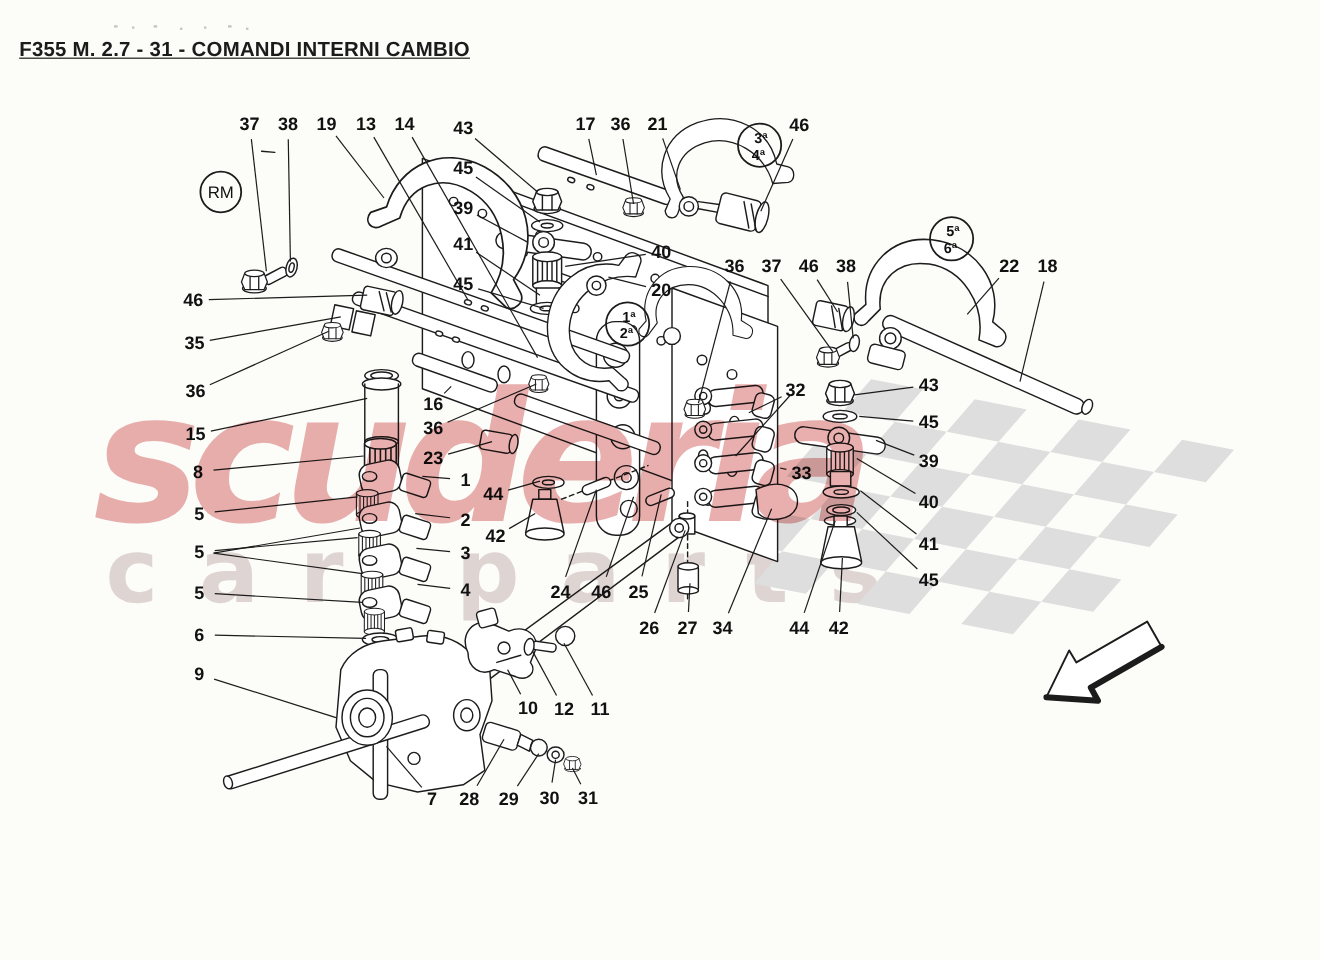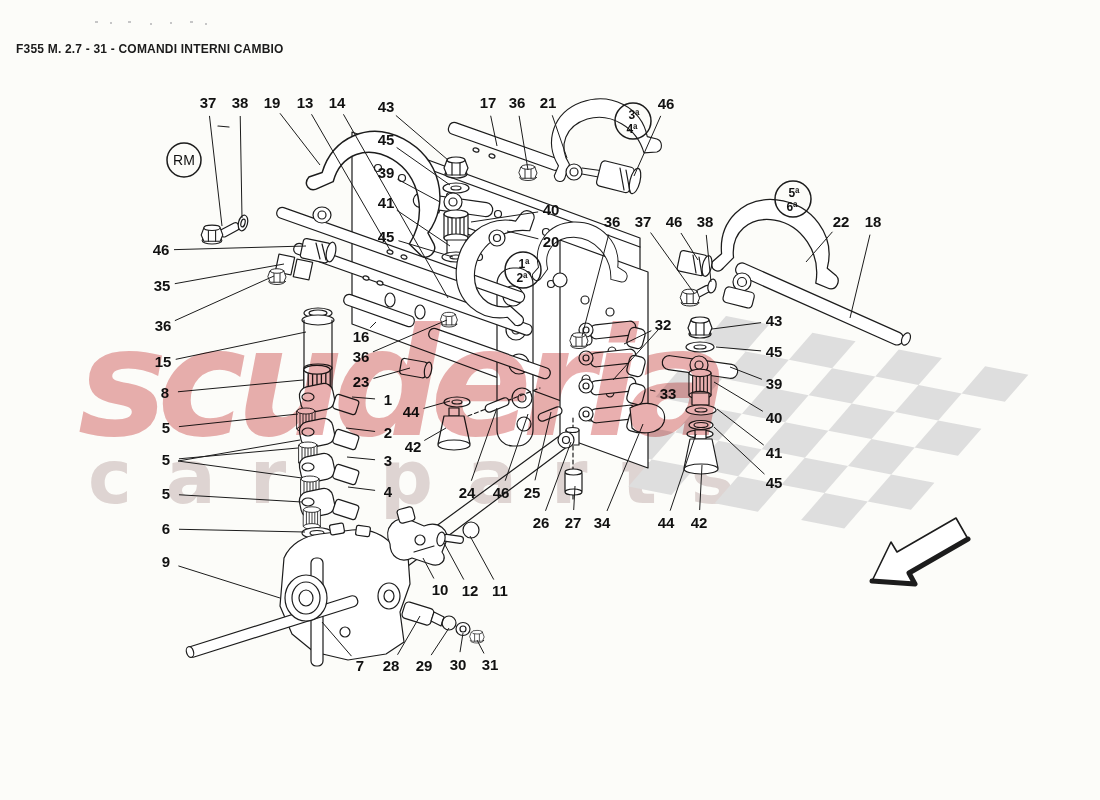--- a/index.html
+++ b/index.html
@@ -5,8 +5,8 @@
   html,body{margin:0;padding:0;background:#ffffff;}
   #canvas{position:relative;width:1100px;height:800px;background:#fcfcf9;overflow:hidden;
           font-family:"Liberation Sans","DejaVu Sans",sans-serif;}
-  #page-title{position:absolute;left:16px;top:42px;font-size:12px;font-weight:bold;
-              color:#1b1b1b;letter-spacing:.2px;}
+  #page-title{position:absolute;left:16px;top:32px;font-size:17px;font-weight:bold;
+              color:#1b1b1b;letter-spacing:.2px;text-decoration:underline;}
   #art{position:absolute;left:0;top:0;}
   .wm{position:absolute;pointer-events:none;white-space:nowrap;font-weight:bold;}
   #wm-brand{left:78px;top:296px;font-size:150px;letter-spacing:-10px;

